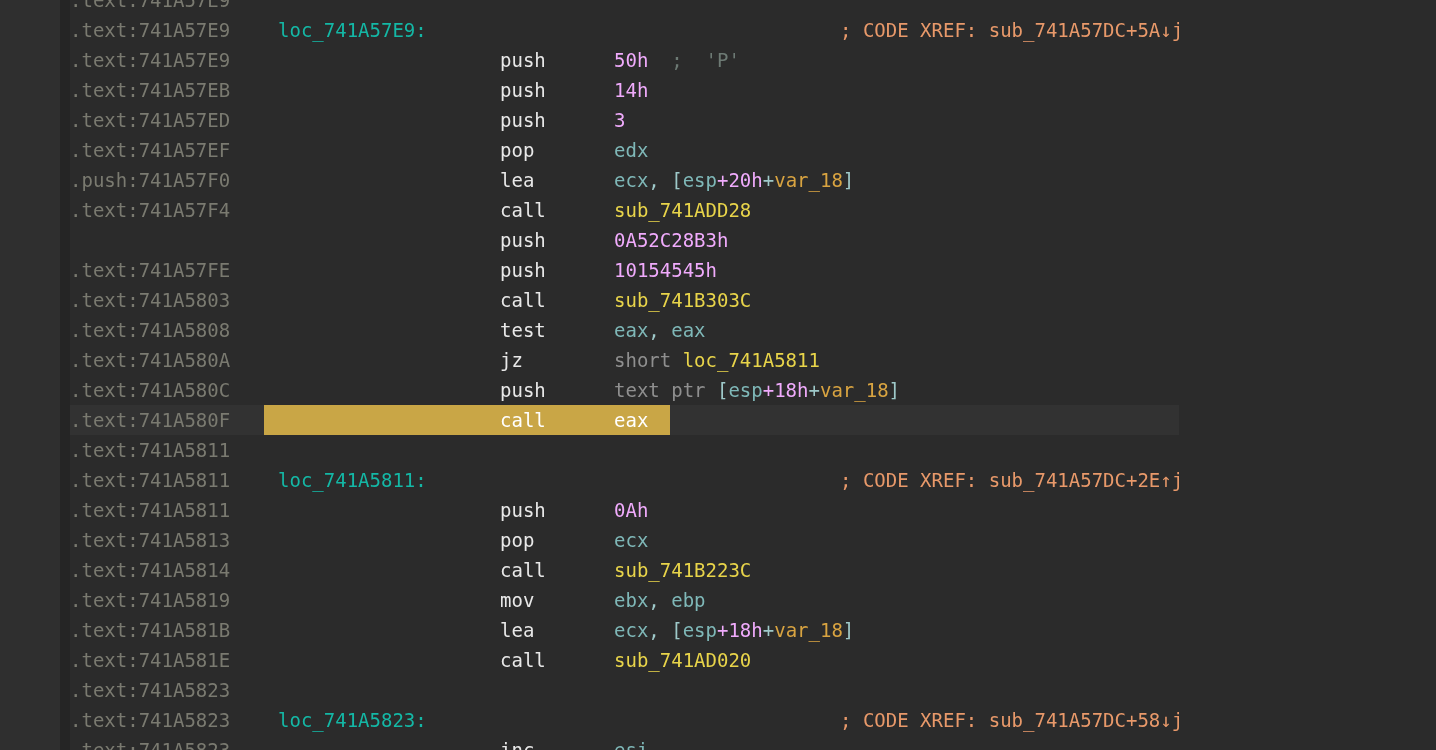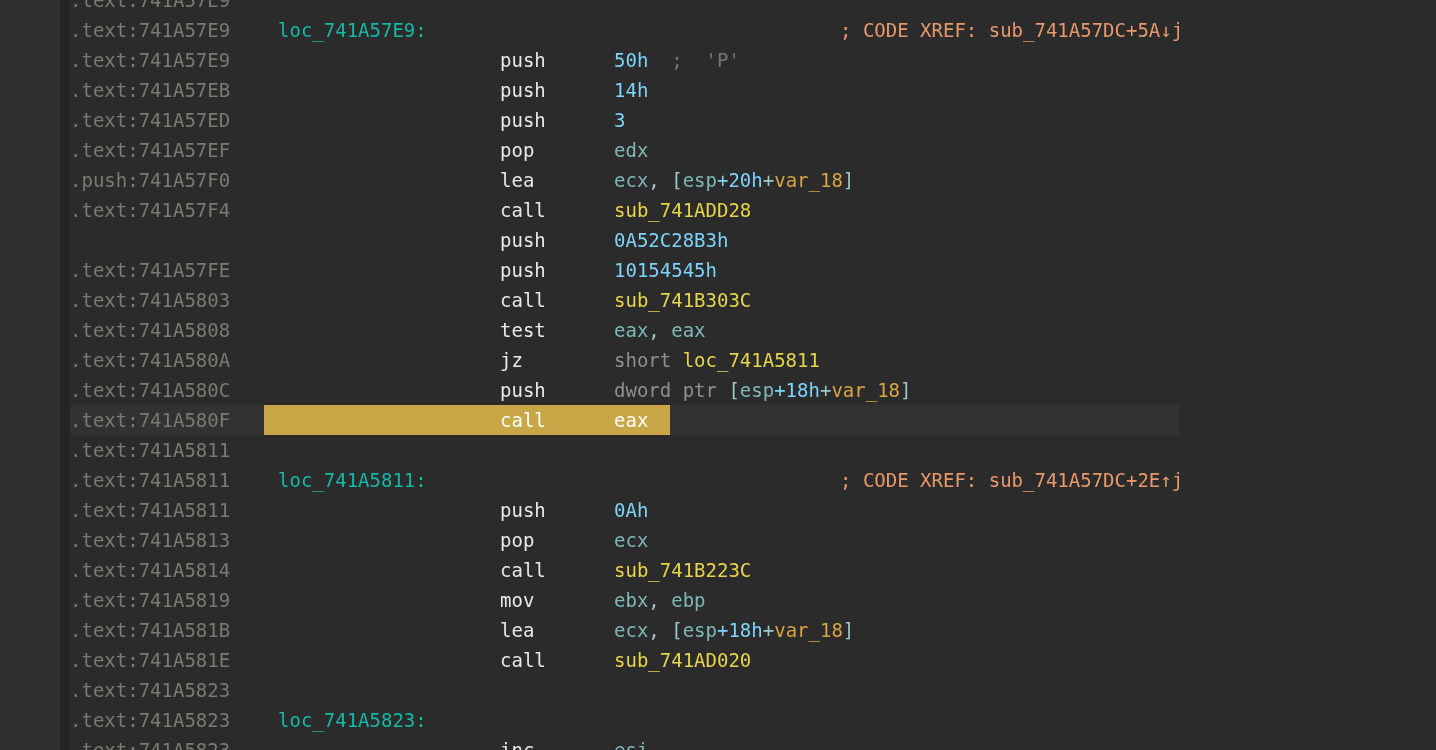--- a/index.html
+++ b/index.html
@@ -181,7 +181,7 @@
   }
 
   
-  .t-imm   { color: #7dd3fc; }   
+  .t-imm   { color: #f0abfc; }   
   .t-reg   { color: #7fb8b8; }   
   .t-sub   { color: #e8d44a; }   
   .t-kw    { color: #8f8f8f; }   

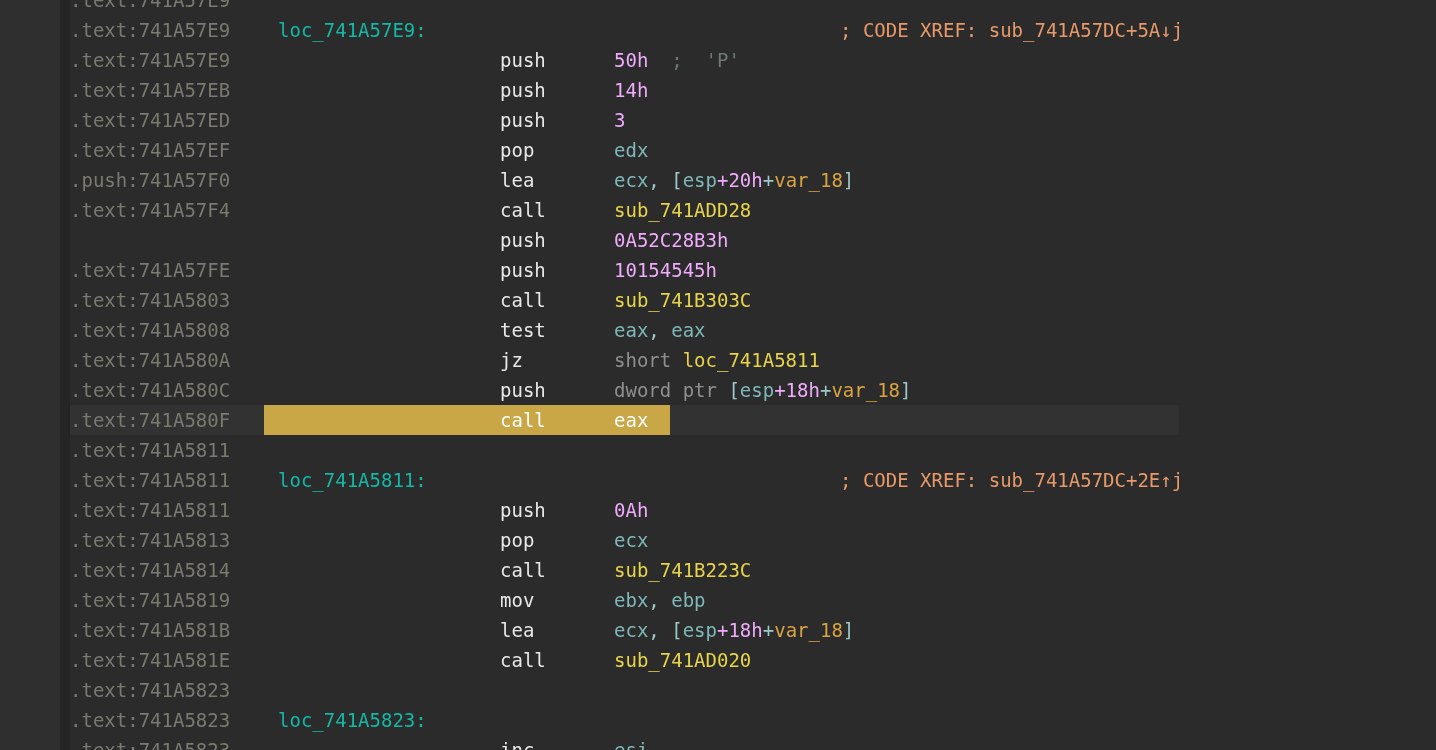--- a/index.html
+++ b/index.html
@@ -283,7 +283,7 @@
       <div class="line" style="top: 285px;"><span class="addr">.text:741A5803</span><span class="mnem">call</span><span class="ops"><span class="t-sub">sub_741B303C</span></span></div>
       <div class="line" style="top: 315px;"><span class="addr">.text:741A5808</span><span class="mnem">test</span><span class="ops"><span class="t-reg">eax</span><span class="t-punct">, </span><span class="t-reg">eax</span></span></div>
       <div class="line" style="top: 345px;"><span class="addr">.text:741A580A</span><span class="mnem">jz</span><span class="ops"><span class="t-kw">short </span><span class="t-sub">loc_741A5811</span></span></div>
-      <div class="line" style="top: 375px;"><span class="addr">.text:741A580C</span><span class="mnem">push</span><span class="ops"><span class="t-kw">dword ptr </span><span class="t-punct">[</span><span class="t-reg">esp</span><span class="t-imm">+18h</span><span class="t-punct">+</span><span class="t-var">var_18</span><span class="t-punct">]</span></span></div>
+      <div class="line" style="top: 375px;"><span class="addr">.text:741A580C</span><span class="mnem">push</span><span class="ops"><span class="t-kw">text ptr </span><span class="t-punct">[</span><span class="t-reg">esp</span><span class="t-imm">+18h</span><span class="t-punct">+</span><span class="t-var">var_18</span><span class="t-punct">]</span></span></div>
       <div class="line cur" style="top: 405px;"><div class="sel-block"></div><span class="addr">.text:741A580F</span><span class="mnem">call</span><span class="ops">eax</span></div>
       <div class="line" style="top: 435px;"><span class="addr">.text:741A5811</span></div>
       <div class="line" style="top: 465px;"><span class="addr">.text:741A5811</span><span class="label">loc_741A5811:</span><span class="xref">; CODE XREF: sub_741A57DC+2E↑j</span></div>

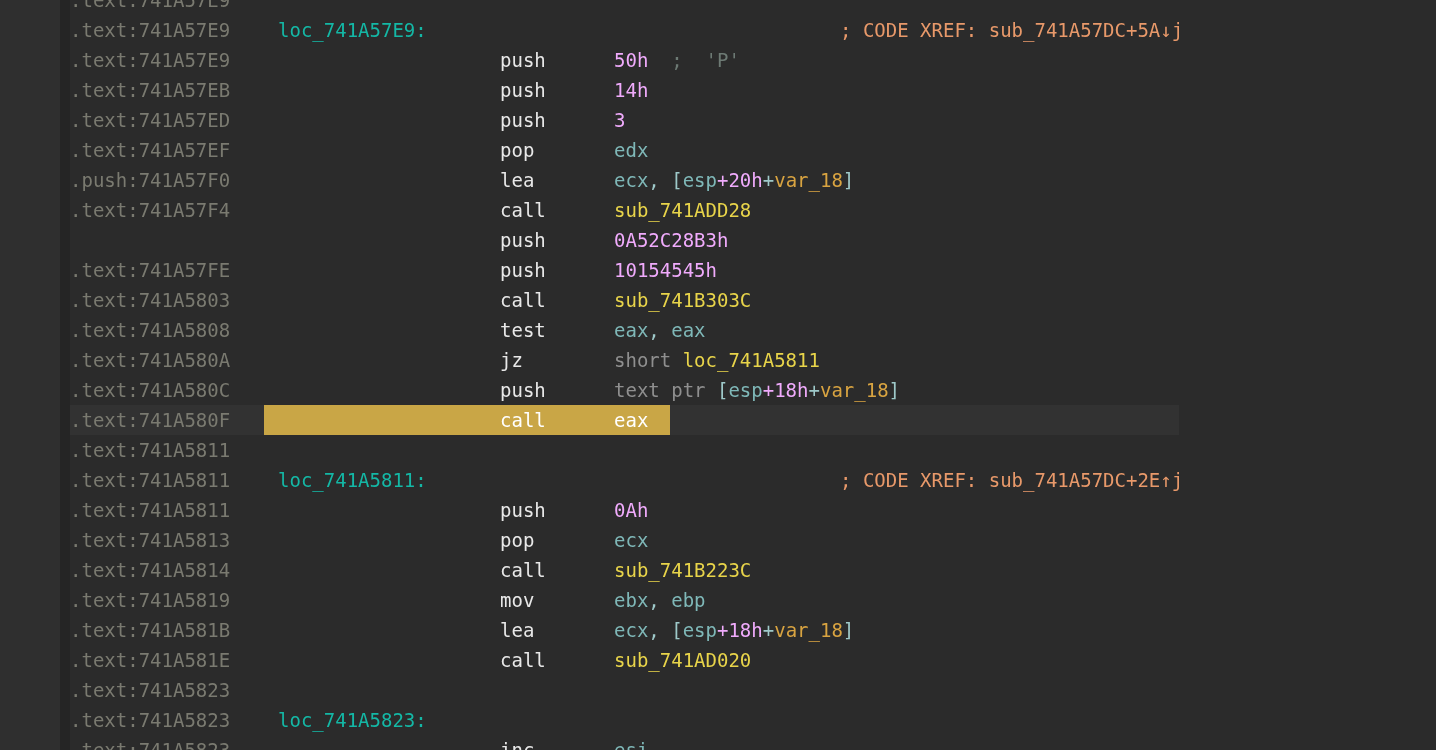--- a/index.html
+++ b/index.html
@@ -294,7 +294,7 @@
       <div class="line" style="top: 615px; text-decoration: underline;"><span class="addr">.text:741A581B</span><span class="mnem">lea</span><span class="ops"><span class="t-reg">ecx</span><span class="t-punct">, [</span><span class="t-reg">esp</span><span class="t-imm">+18h</span><span class="t-punct">+</span><span class="t-var">var_18</span><span class="t-punct">]</span></span></div>
       <div class="line" style="top: 645px;"><span class="addr">.text:741A581E</span><span class="mnem">call</span><span class="ops"><span class="t-sub">sub_741AD020</span></span></div>
       <div class="line" style="top: 675px;"><span class="addr">.text:741A5823</span></div>
-      <div class="line" style="top: 705px;"><span class="addr">.text:741A5823</span><span class="label">loc_741A5823:</span></div>
+      <div class="line" style="top: 705px;"><span class="addr">.text:741A5823</span><span class="label">loc_741A5823:</span><span class="xref">; CODE XREF: sub_741A57DC+58↓j</span></div>
       <div class="line" style="top: 735px;"><span class="addr">.text:741A5823</span><span class="mnem">inc</span><span class="ops"><span class="t-reg">esi</span></span></div>
     </div>
 

